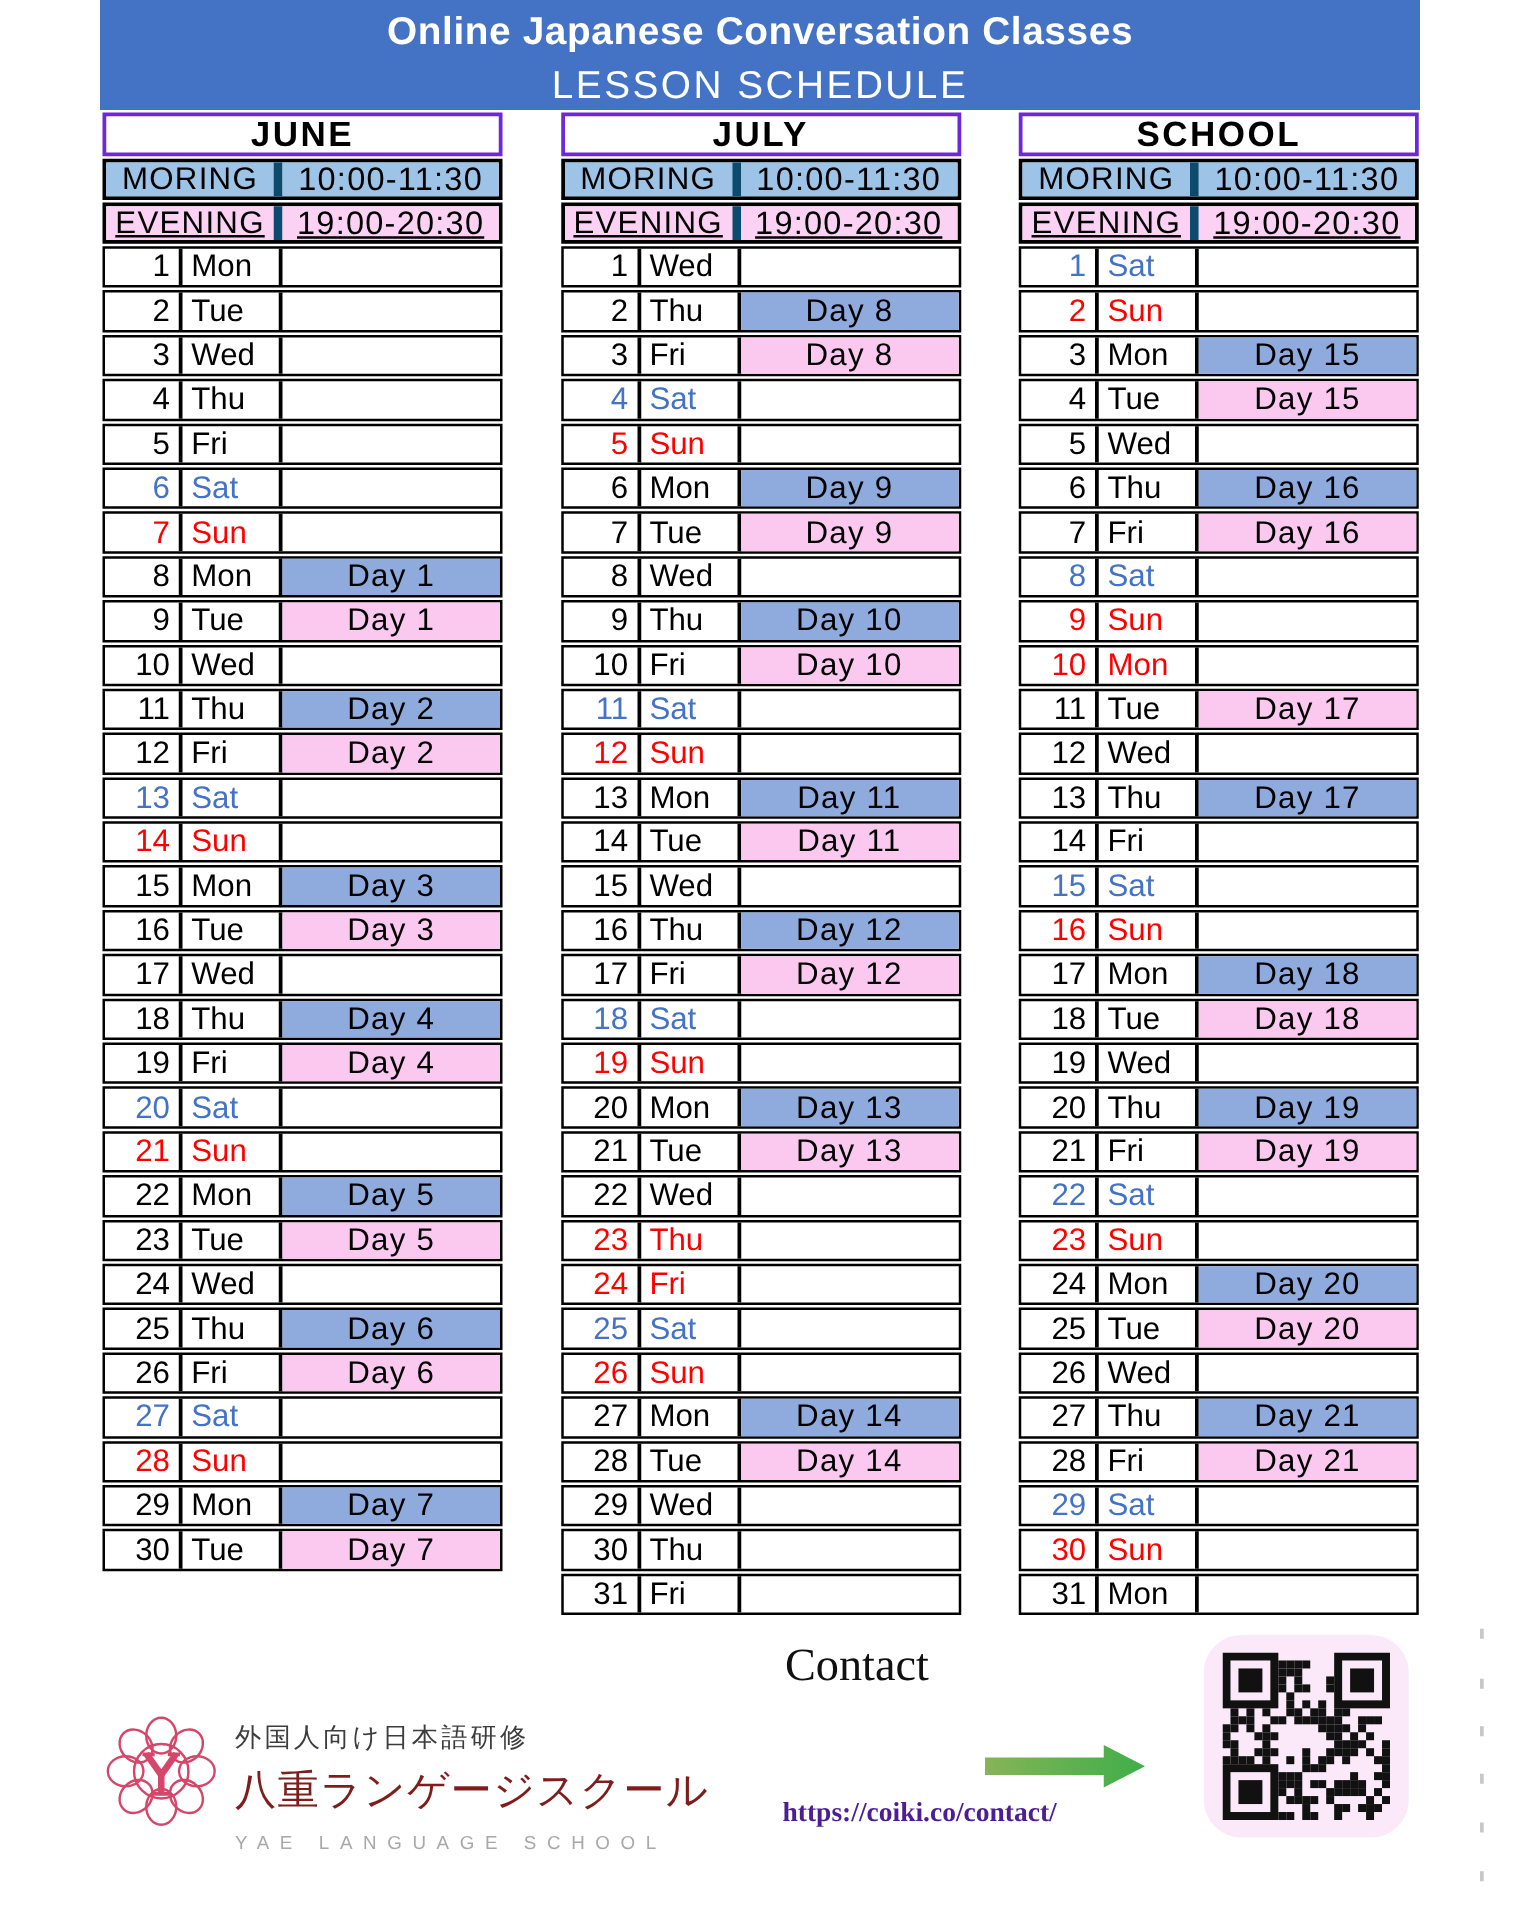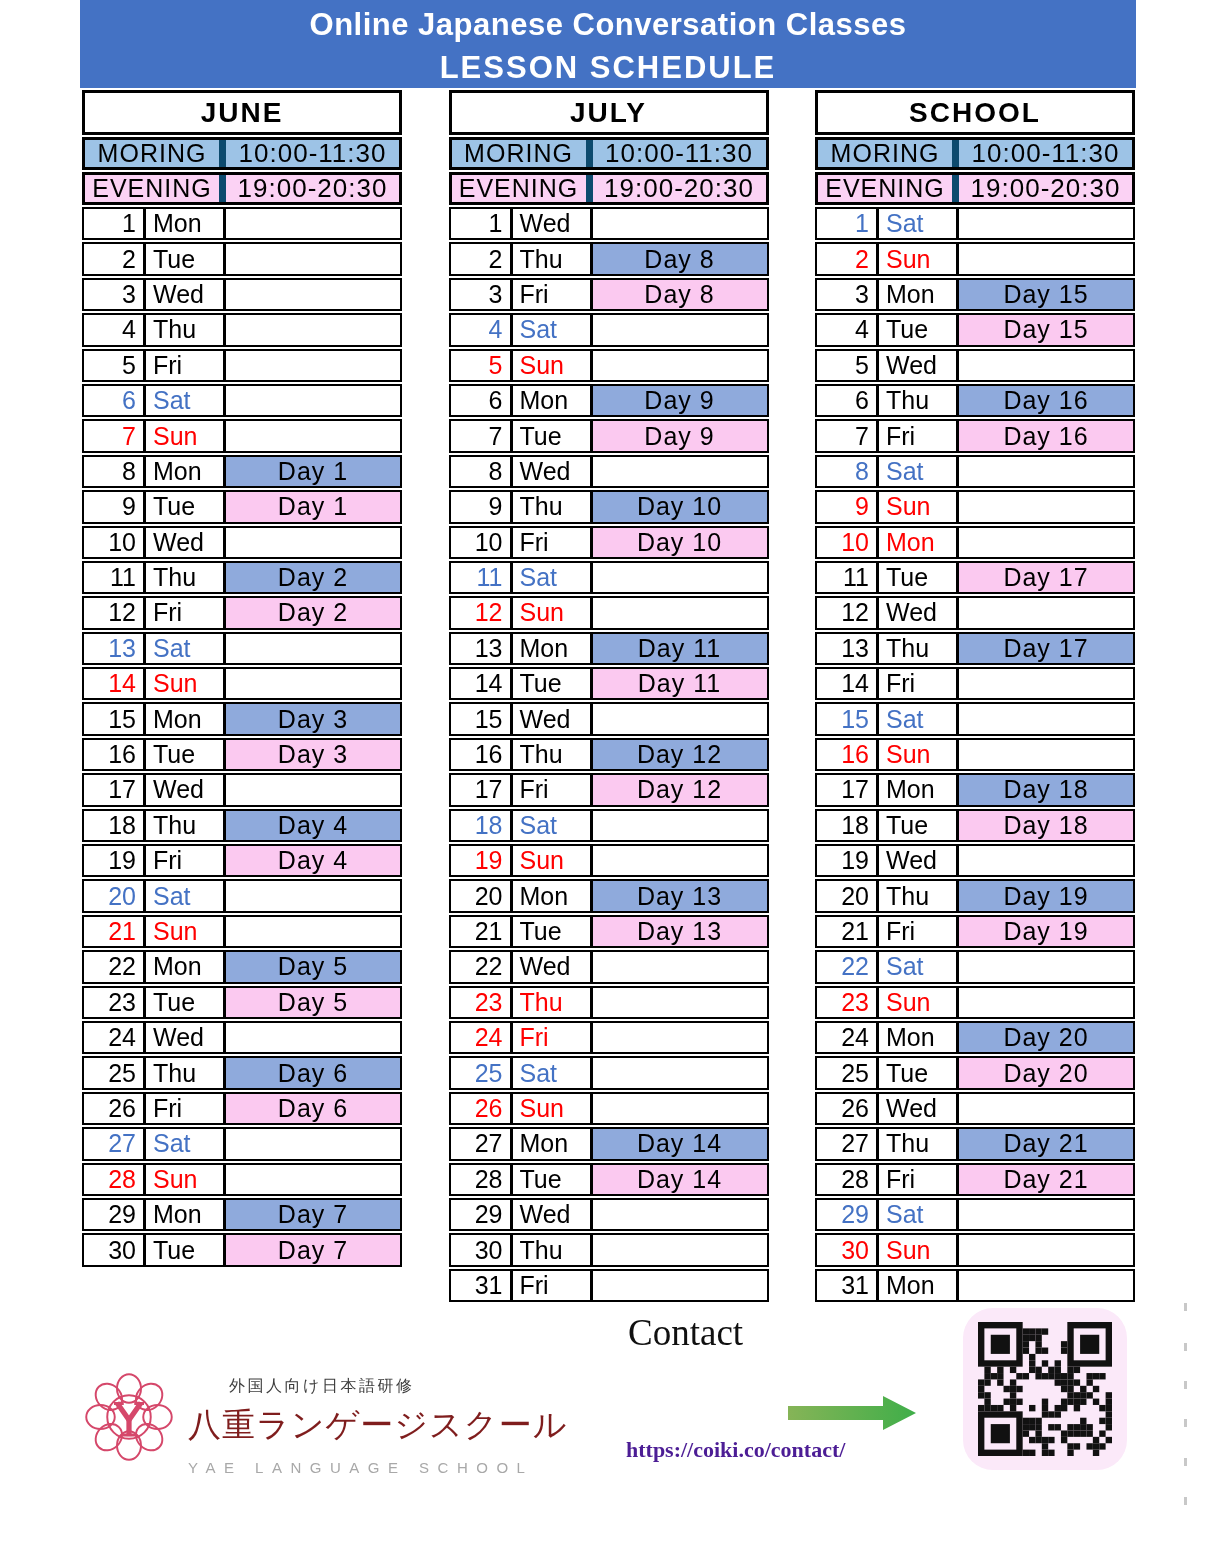--- a/index.html
+++ b/index.html
@@ -10,7 +10,7 @@
   .banner{position:absolute;left:80px;top:0;width:1056px;height:88px;
           background:var(--banner-bg);color:var(--banner-text);text-align:center;}
   .banner .l1{margin-top:7px;font-size:31px;font-weight:bold;letter-spacing:.5px;}
-  .banner .l2{margin-top:7px;font-size:31px;font-weight:bold;letter-spacing:2px;}
+  .banner .l2{margin-top:7px;font-size:31px;font-weight:normal;letter-spacing:2px;}
 
   
   .months{position:absolute;left:82px;top:90px;width:1056px;}

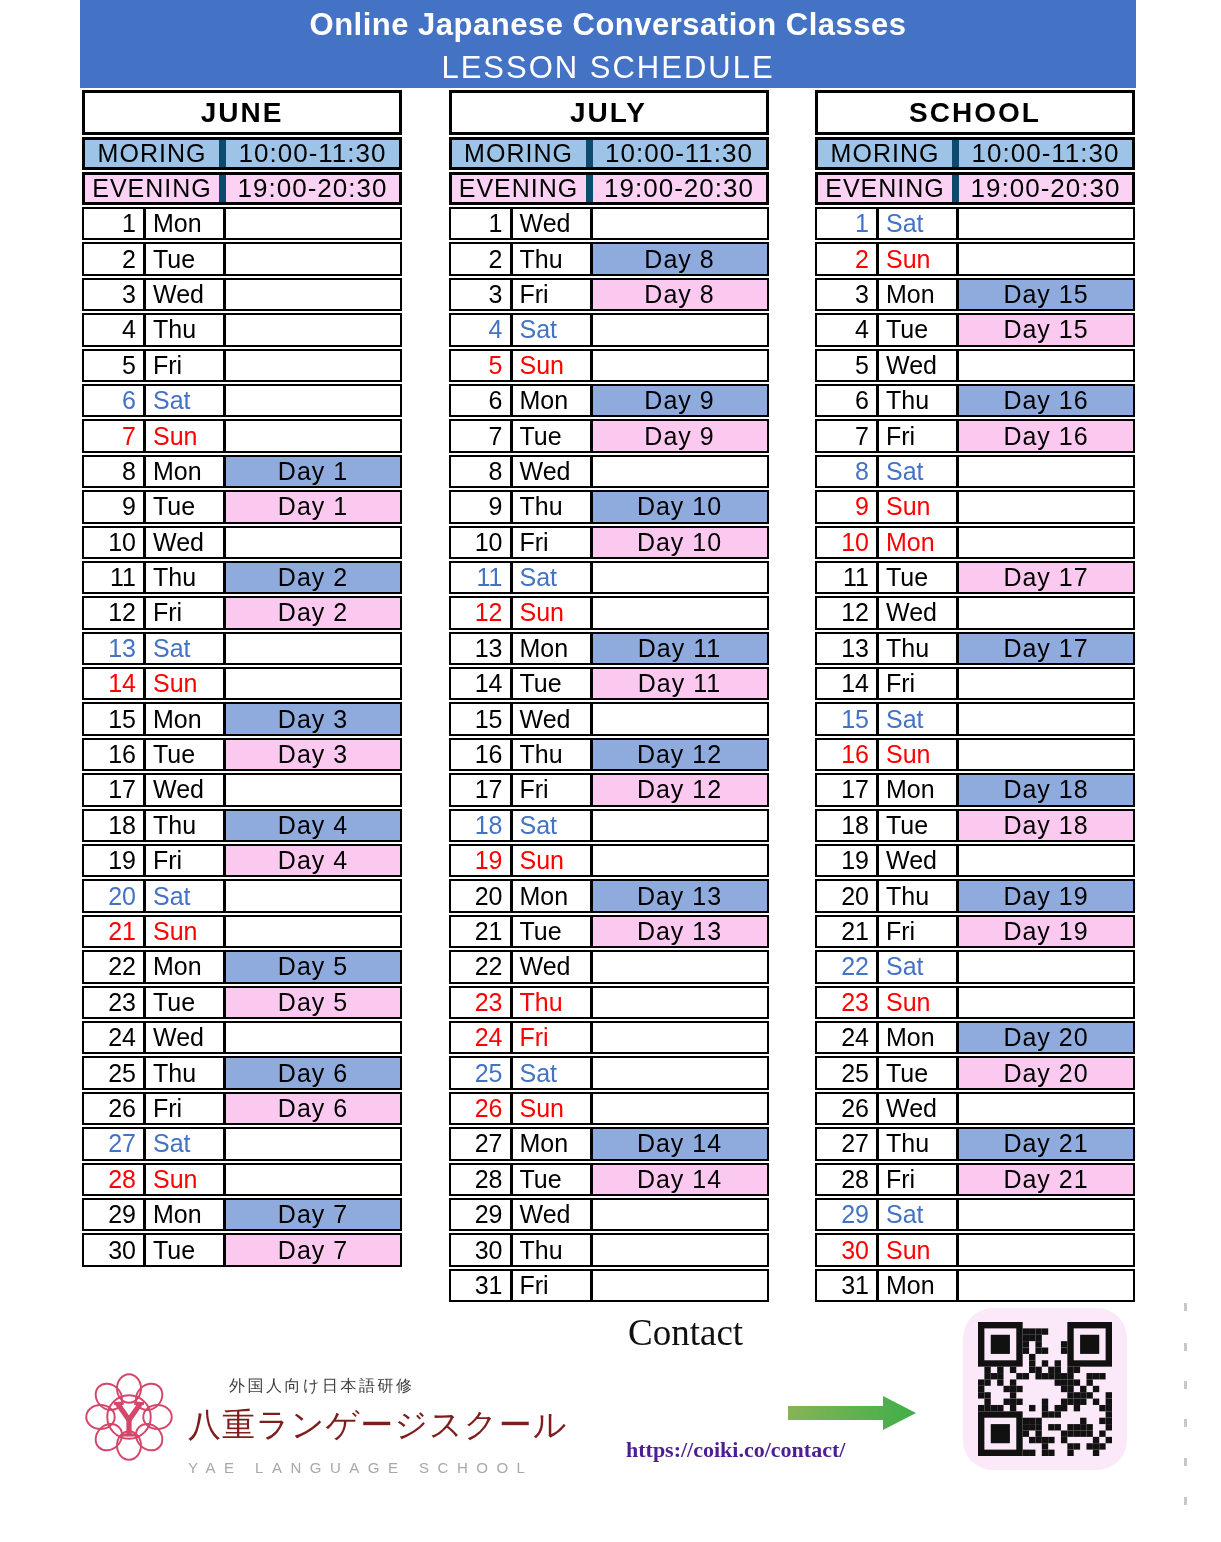--- a/index.html
+++ b/index.html
@@ -15,7 +15,7 @@
   
   .months{position:absolute;left:82px;top:90px;width:1056px;}
   .month{position:absolute;top:0;width:320px;}
-  .m-title{box-sizing:border-box;height:45px;margin-bottom:2px;border:3px solid #000000;
+  .m-title{box-sizing:border-box;height:35px;margin-bottom:2px;border:3px solid #6d28d9;
            display:flex;align-items:center;justify-content:center;
            font-size:28px;font-weight:bold;letter-spacing:2px;background:#fff;}
   .h-row{box-sizing:border-box;height:33px;margin-bottom:2px;border:3px solid #000;display:flex;}

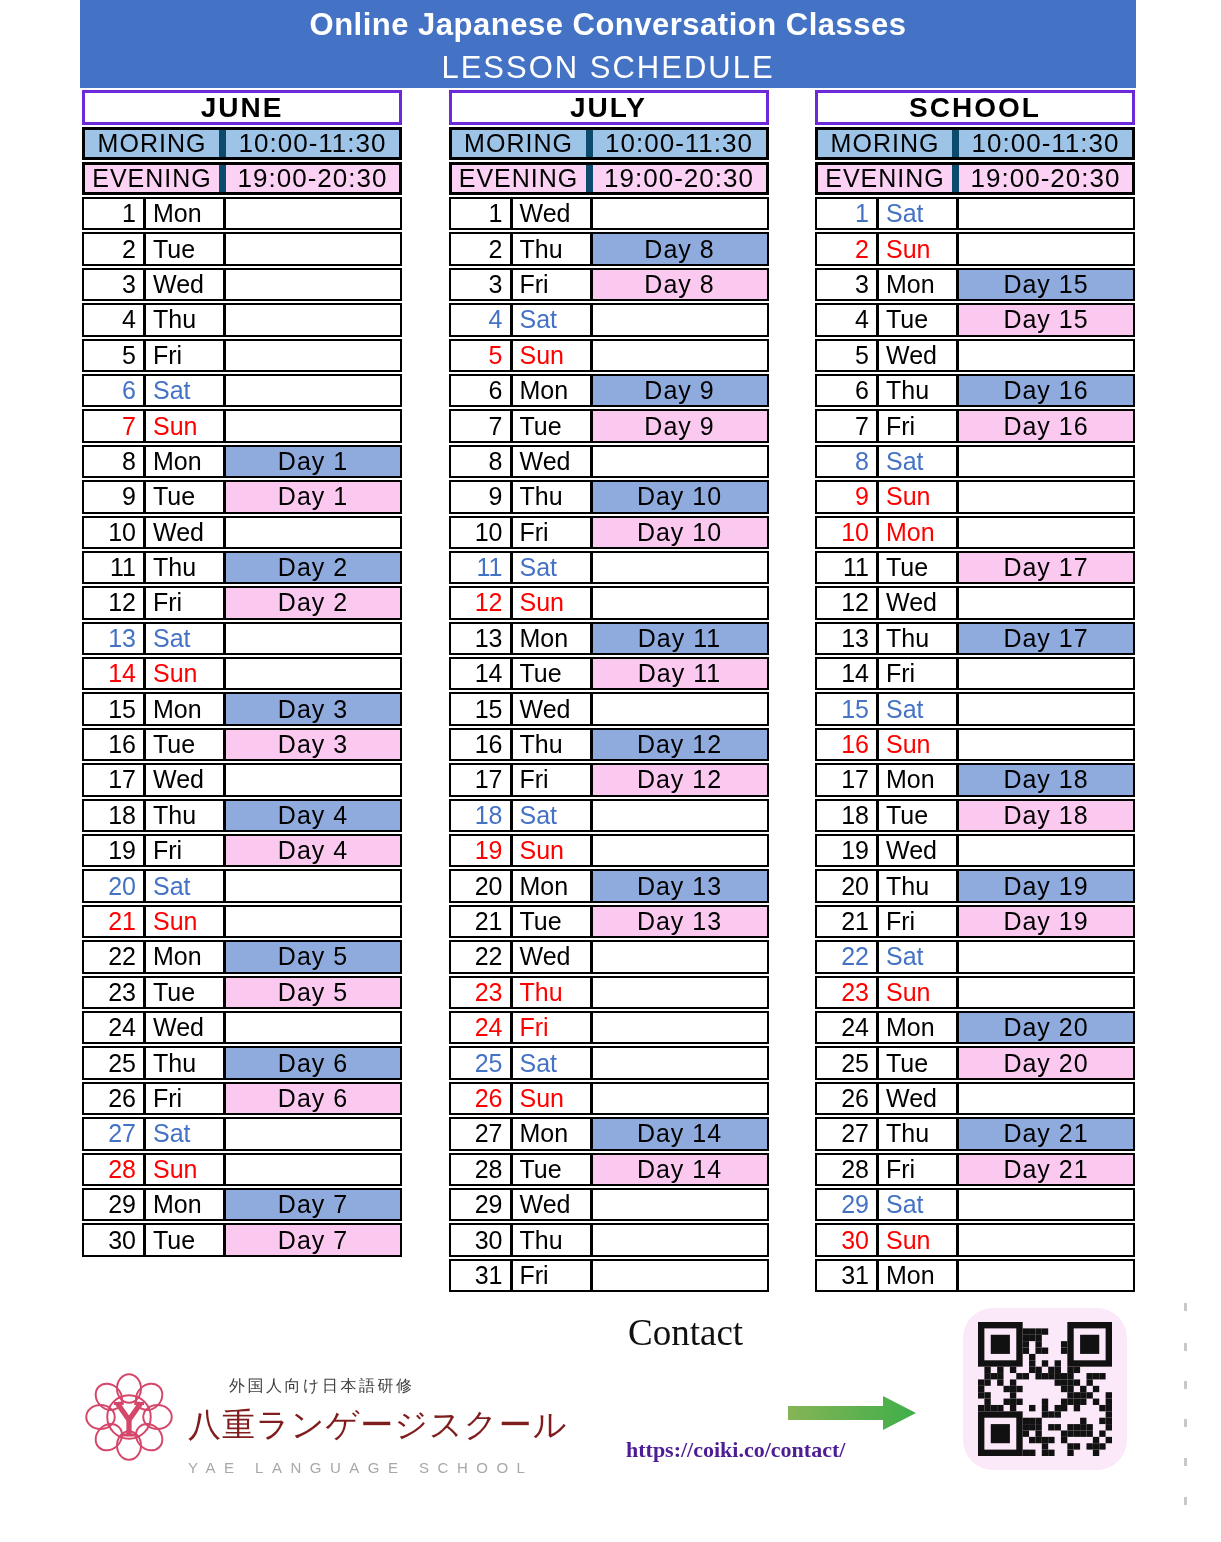--- a/index.html
+++ b/index.html
@@ -23,7 +23,7 @@
            display:flex;align-items:center;justify-content:center;font-size:25px;letter-spacing:1px;}
   .h-time{flex:1;display:flex;align-items:center;justify-content:center;font-size:26px;letter-spacing:1px;}
   .hdr-blue .h-label,.hdr-blue .h-time{background:var(--morning-header-bg);}
-  .hdr-pink .h-label,.hdr-pink .h-time{background:var(--evening-header-bg);}
+  .hdr-pink .h-label,.hdr-pink .h-time{background:var(--evening-header-bg);text-decoration:underline;}
   .d-row{box-sizing:border-box;height:33.4px;margin-bottom:2px;border:2px solid #000;display:flex;background:#fff;}
   .c-num{box-sizing:border-box;width:62px;border-right:3px solid #000;
          display:flex;align-items:center;justify-content:flex-end;

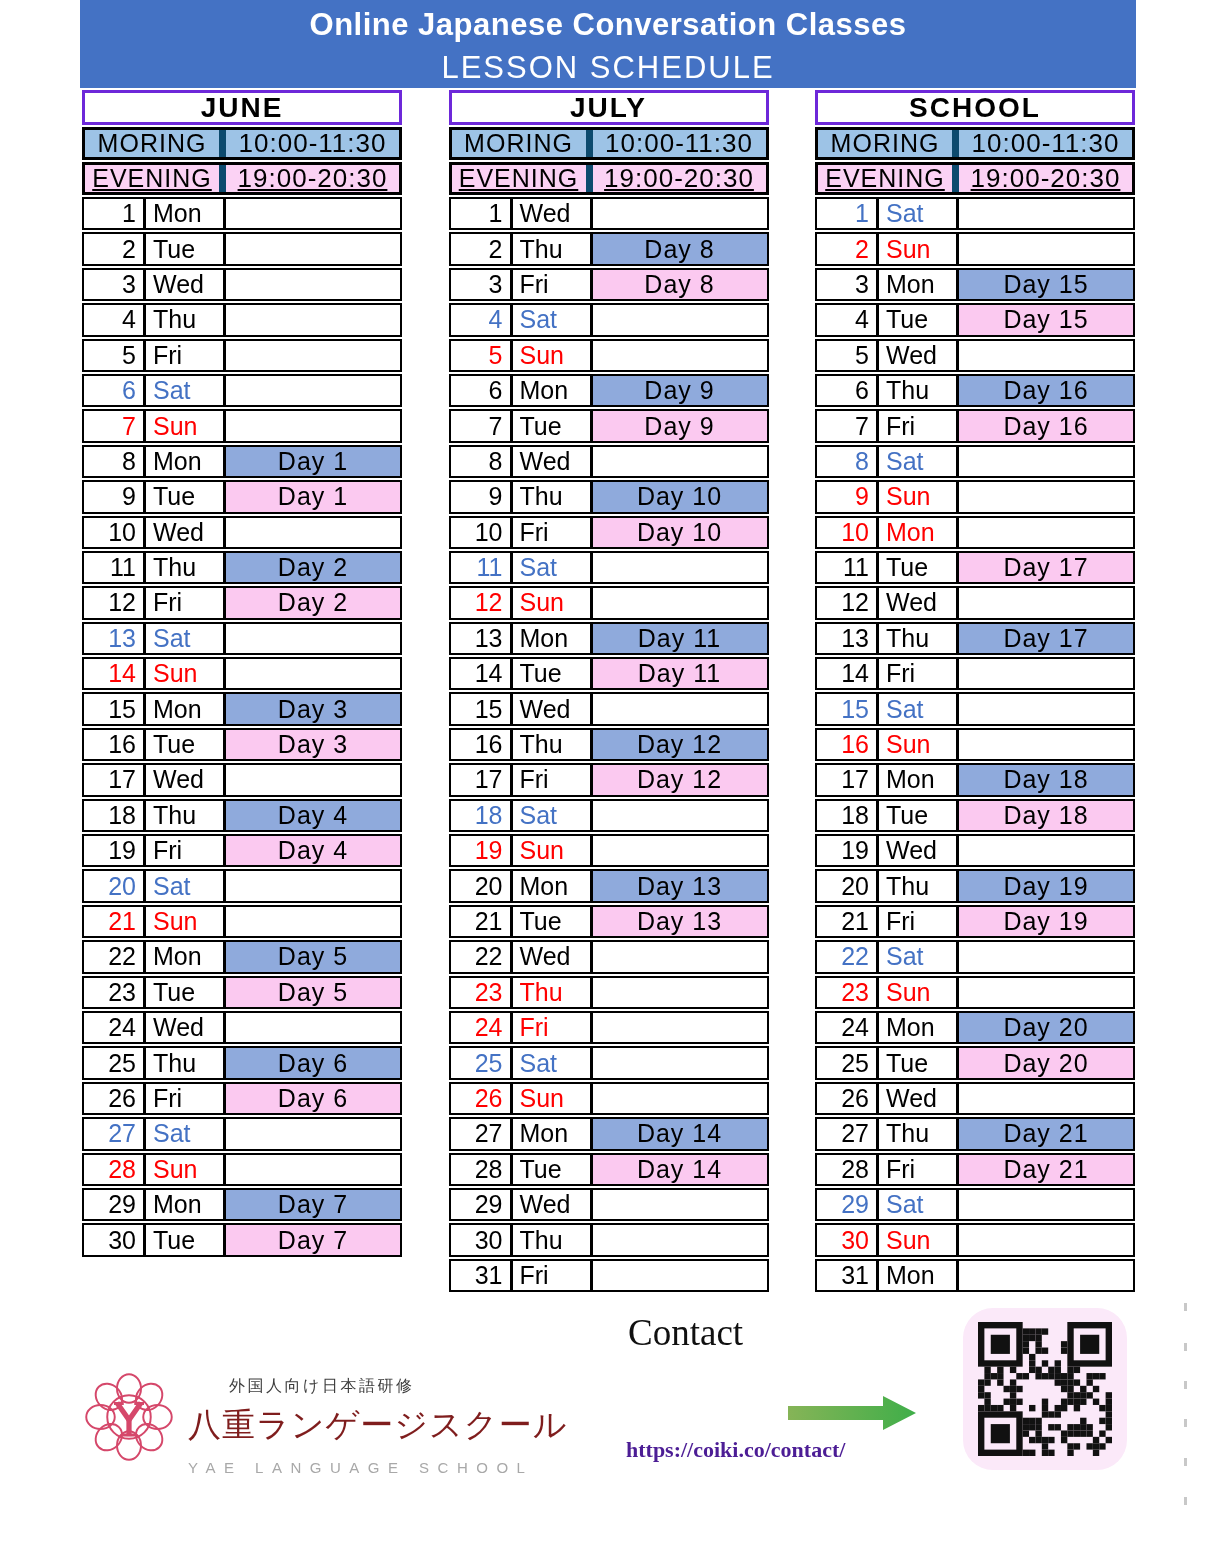--- a/index.html
+++ b/index.html
@@ -37,7 +37,7 @@
   
   .logo-icon{position:absolute;left:84px;top:1372px;}
   .logo-text{position:absolute;left:188px;top:1376px;}
-  .tagline{font-size:16px;letter-spacing:2.5px;color:var(--tagline-text);margin-left:41px;}
+  .tagline{font-size:21px;letter-spacing:2.5px;color:var(--tagline-text);}
   .school-jp{font-size:33px;letter-spacing:1px;color:#7f1d1d;margin-top:6px;white-space:nowrap;}
   .school-en{font-size:15px;letter-spacing:8.5px;color:var(--school-en-text);margin-top:11px;white-space:nowrap;}
   .contact{position:absolute;left:628px;top:1311px;

